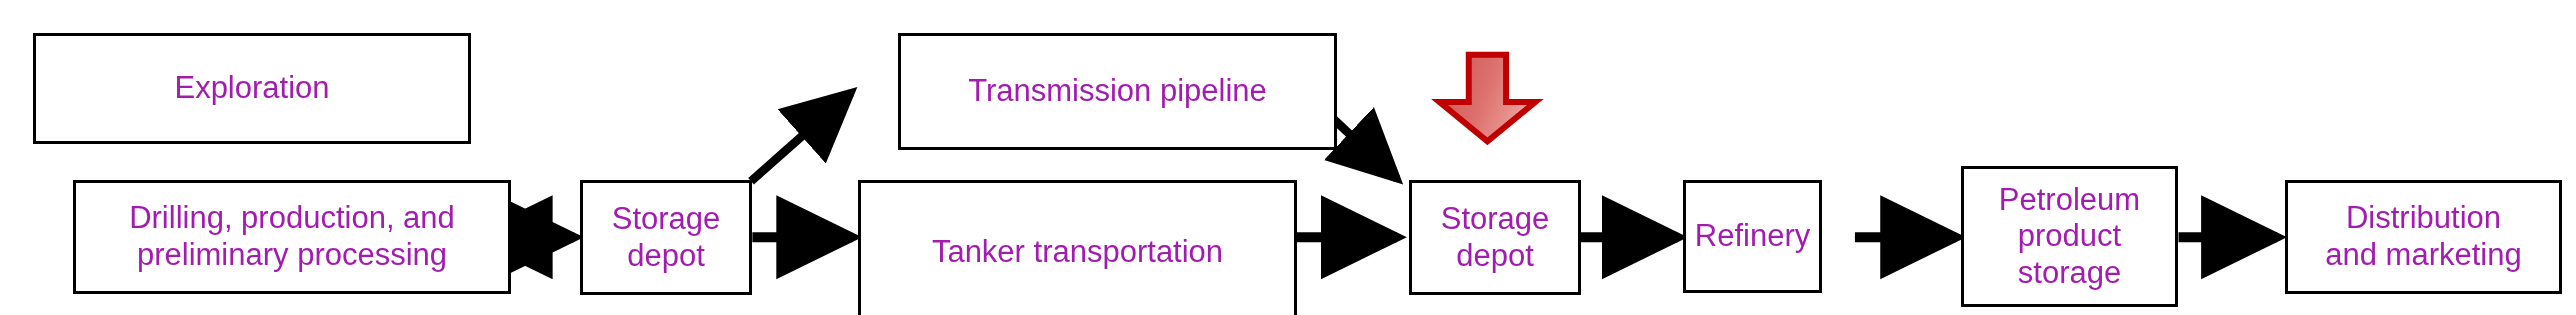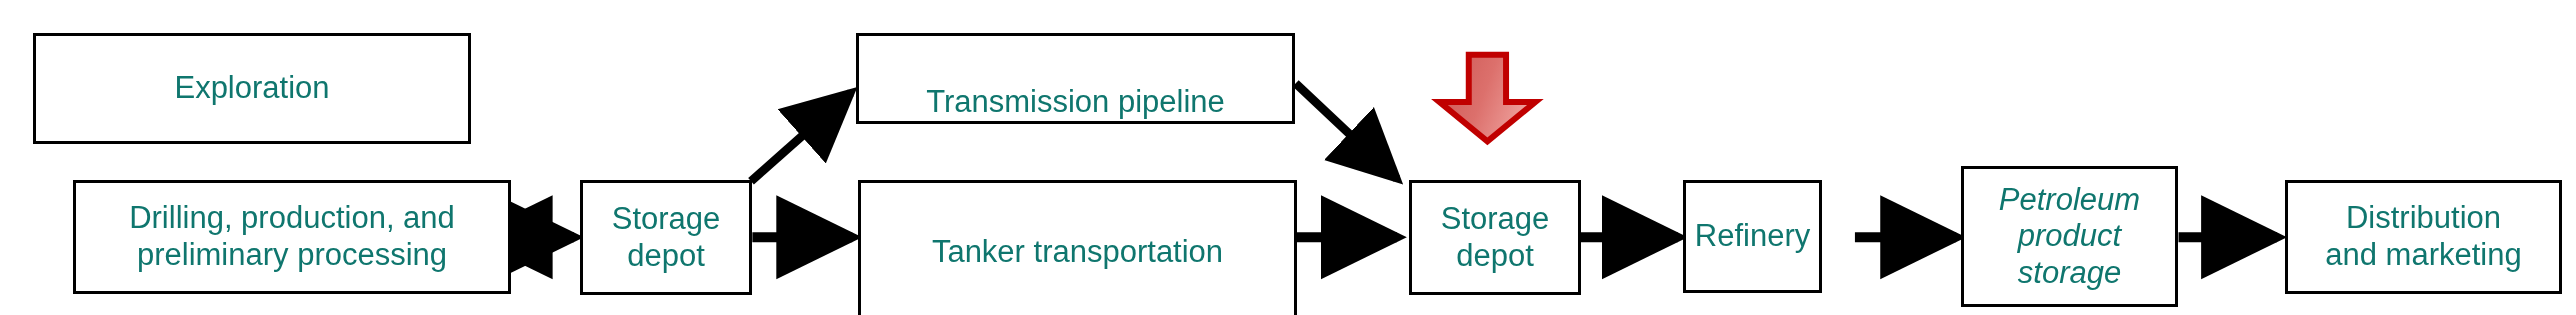--- a/index.html
+++ b/index.html
@@ -26,7 +26,7 @@
     align-items: center;
     justify-content: center;
     text-align: center;
-    color: #0f766e;
+    color: #a21caf;
     font-size: 31px;
     line-height: 1.18;
     font-family: "Liberation Sans", sans-serif;

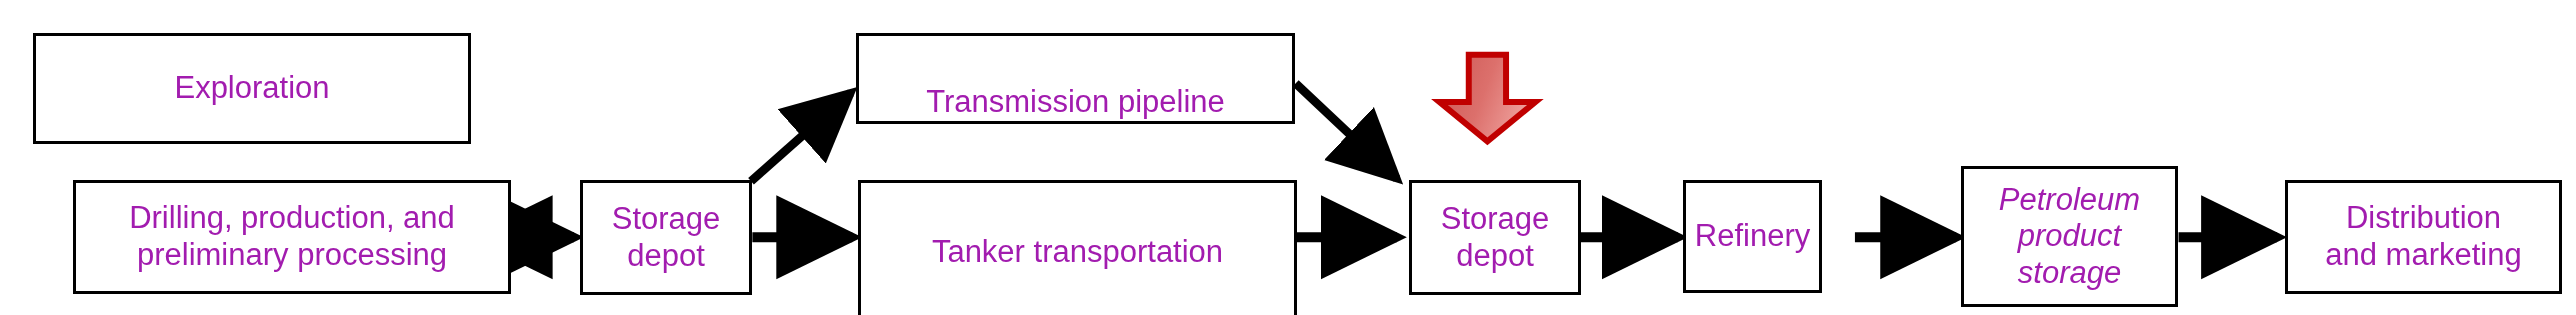--- a/index.html
+++ b/index.html
@@ -127,7 +127,7 @@
 depot</span>
   </div>
 
-  <div class="node" style="left:856px; top:33px; width:439px; height:91px;align-items:flex-end;">
+  <div class="node" style="left:898px; top:33px; width:439px; height:117px;">
     <span class="label">Transmission pipeline</span>
   </div>
 

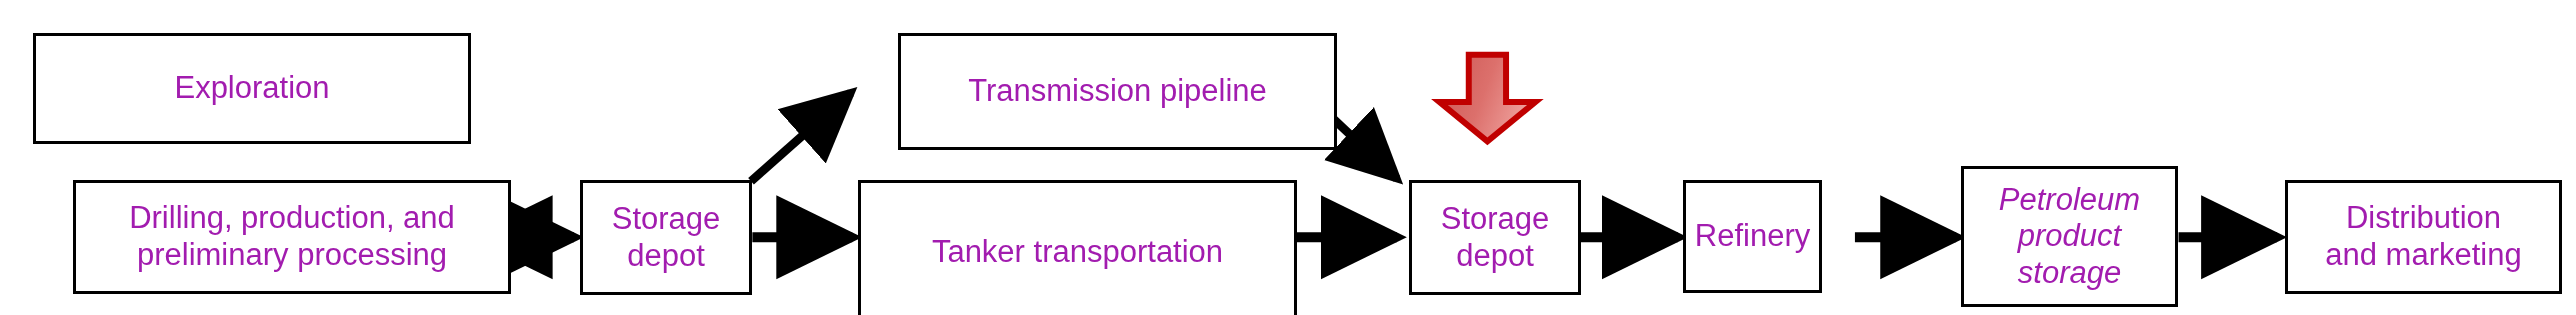--- a/index.html
+++ b/index.html
@@ -144,7 +144,7 @@
     <span class="label">Refinery</span>
   </div>
 
-  <div class="node" style="left:1961px; top:166px; width:217px; height:141px;font-style:italic;">
+  <div class="node" style="left:1961px; top:166px; width:217px; height:141px;">
     <span class="label">Petroleum
 product
 storage</span>

